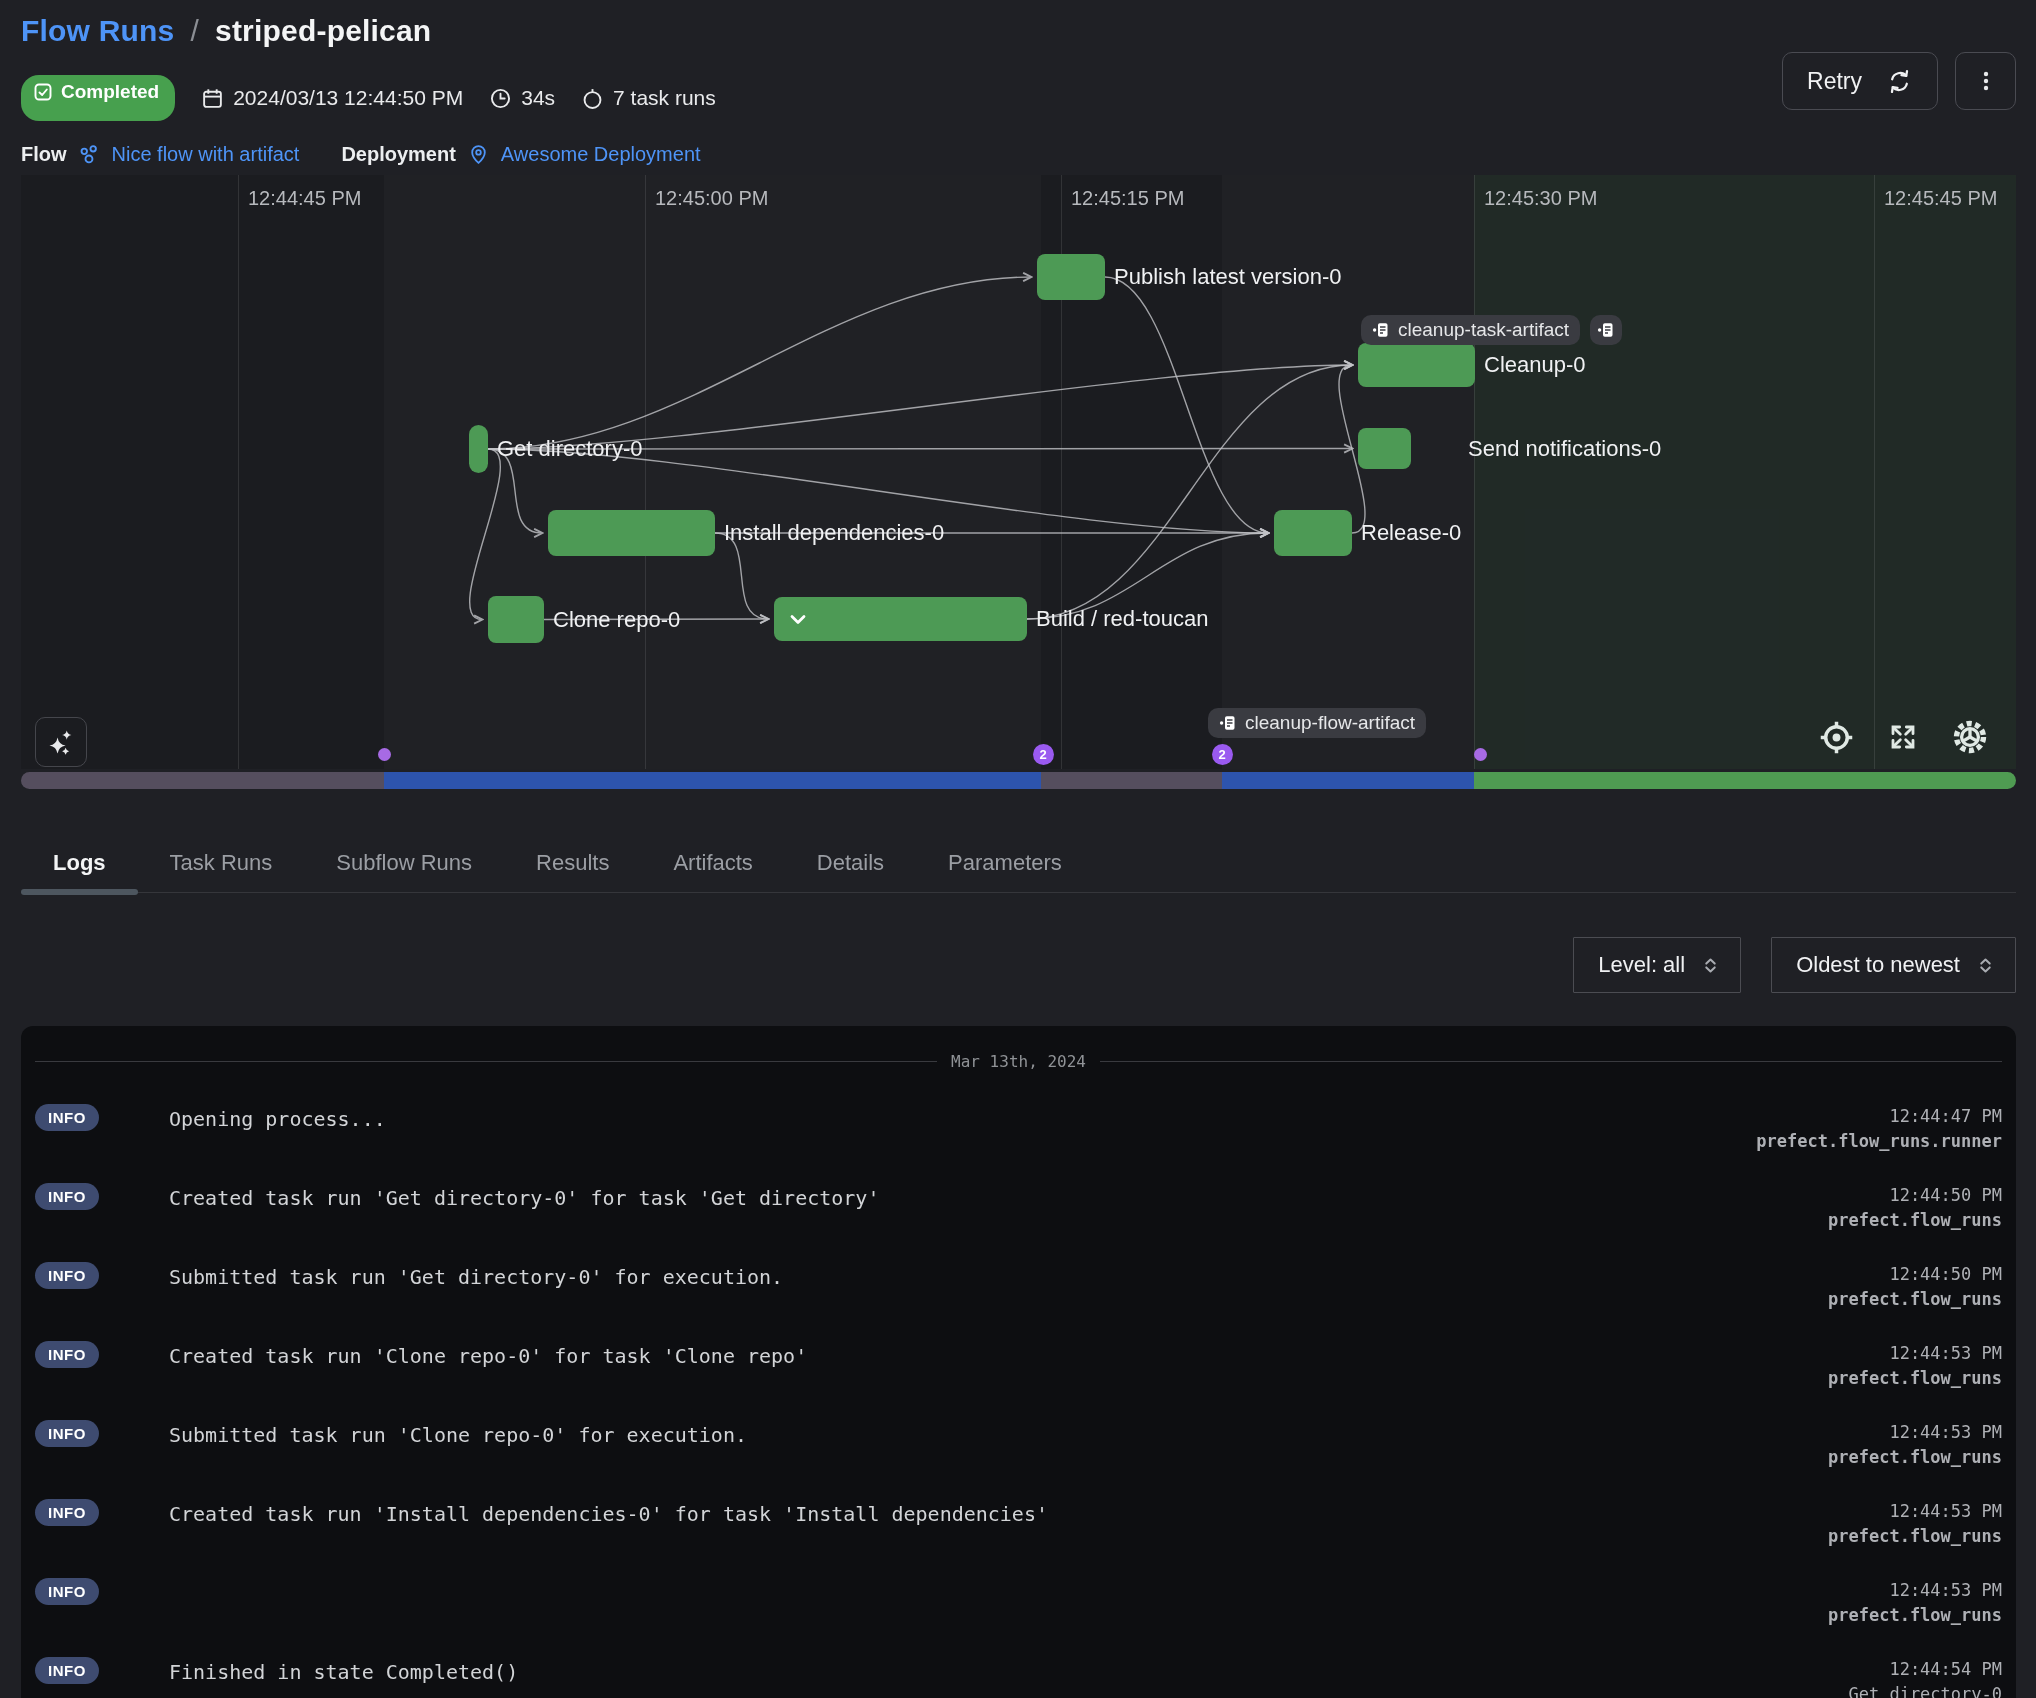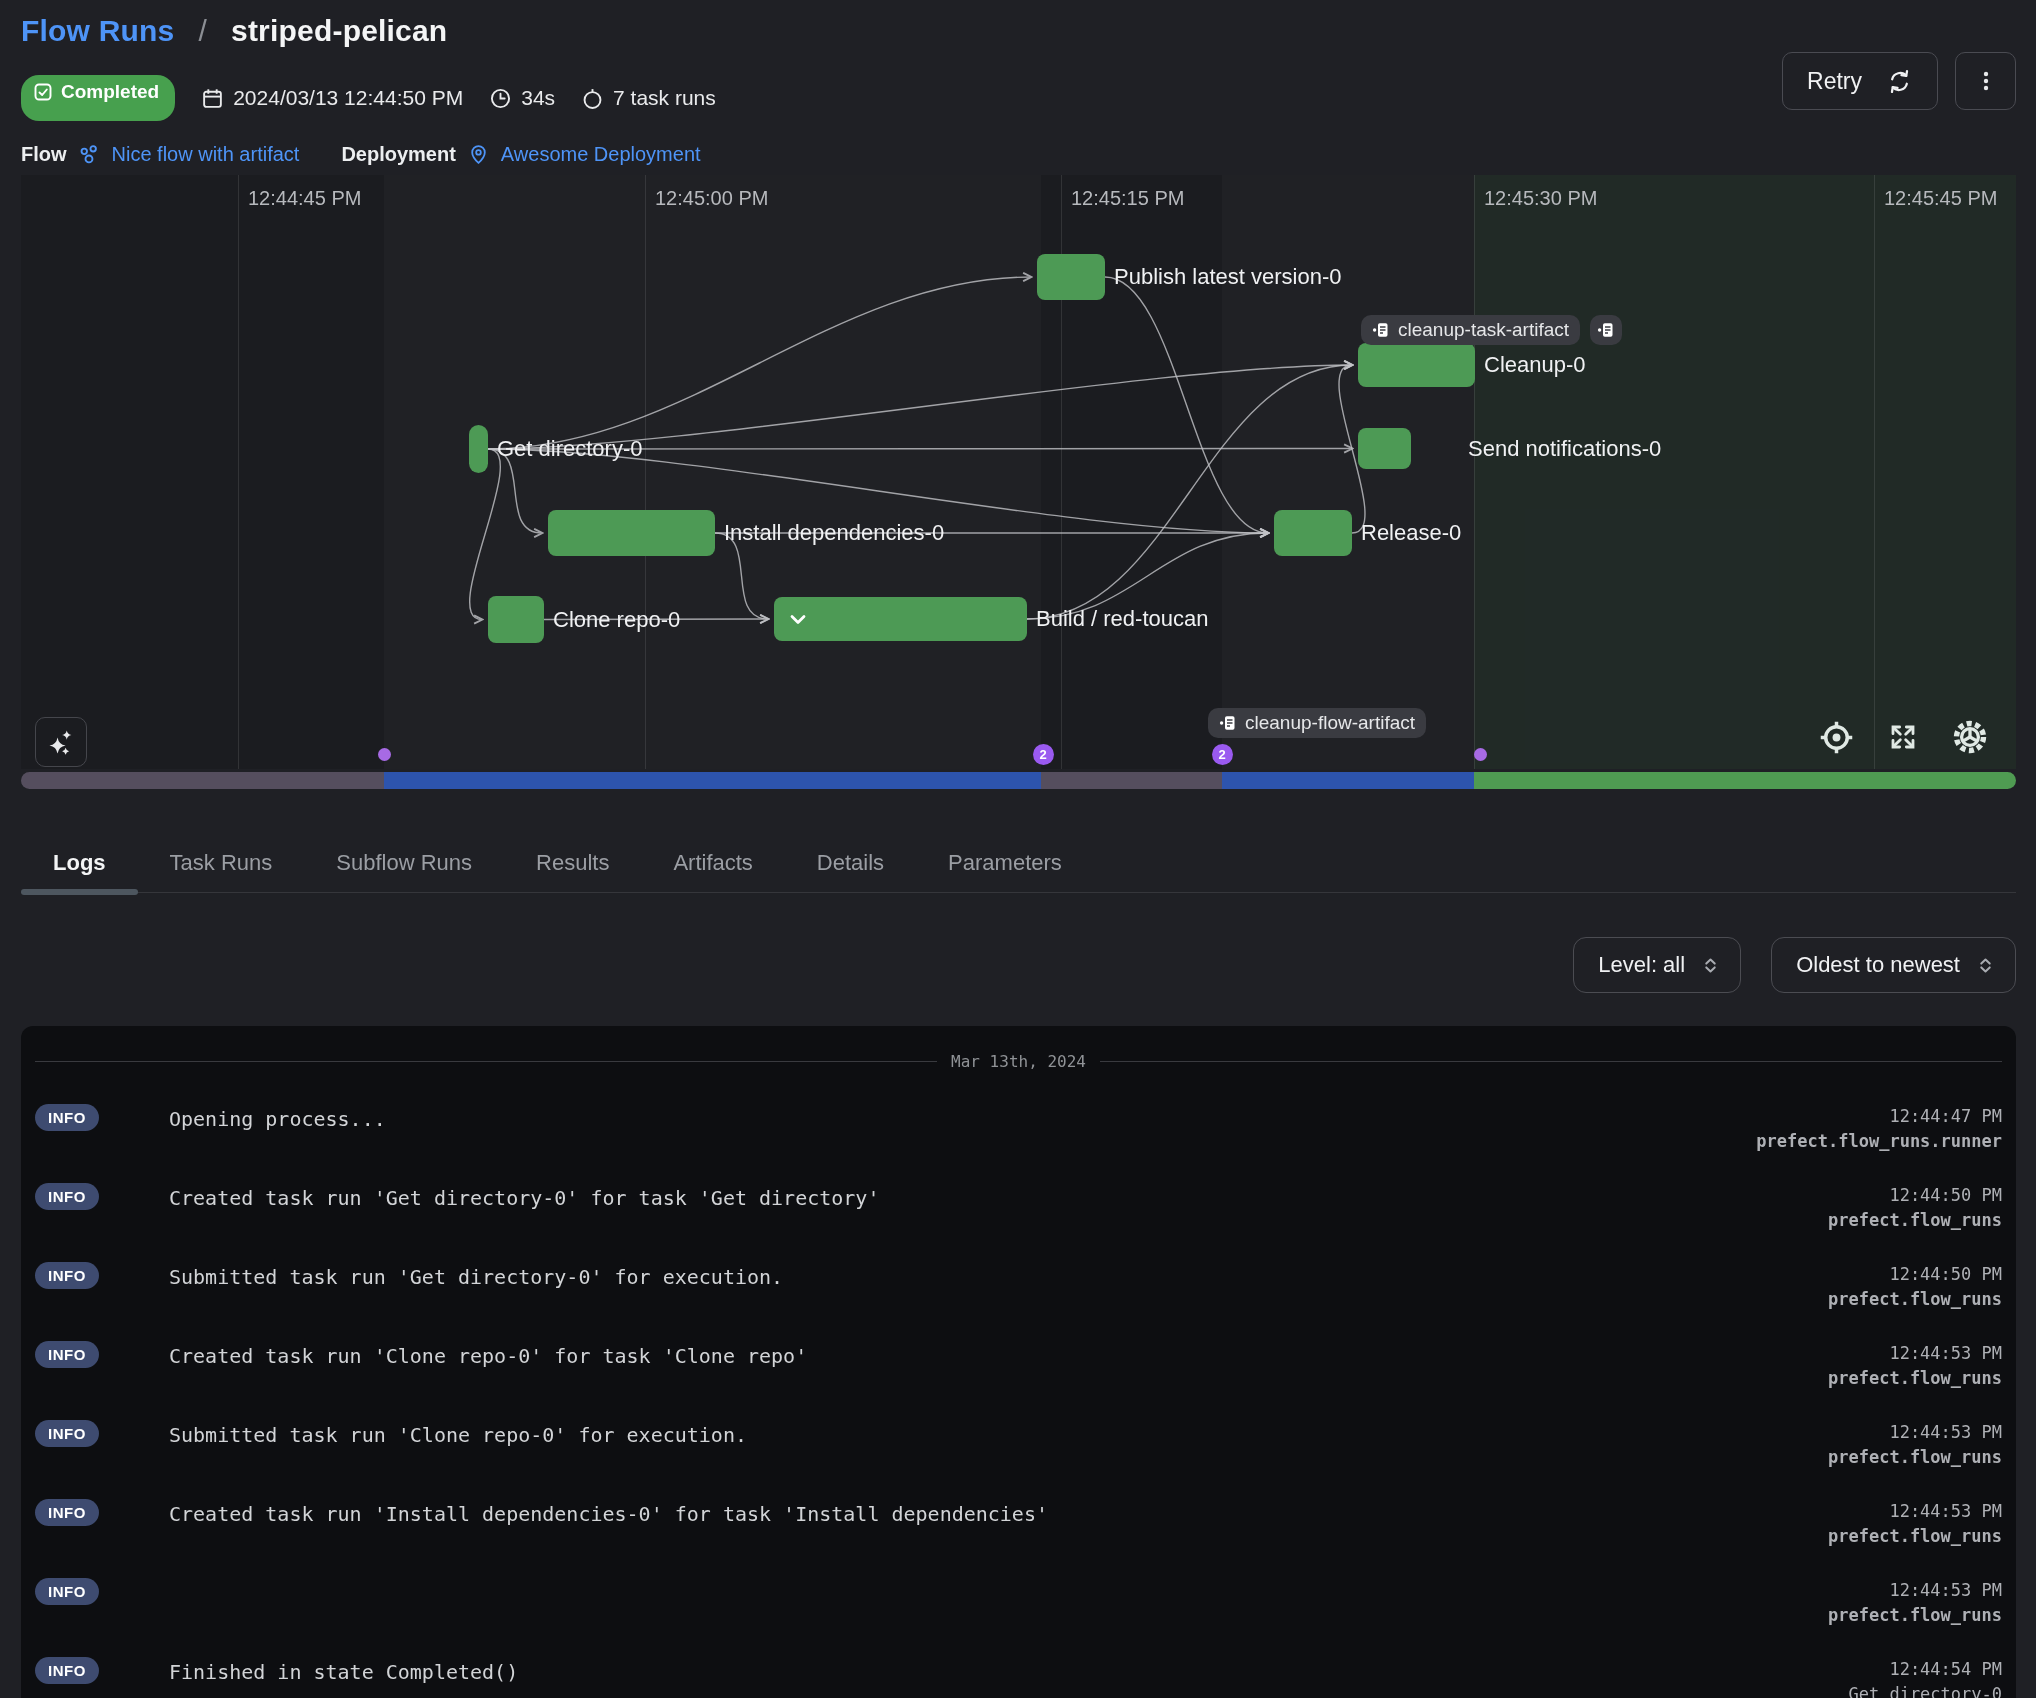--- a/index.html
+++ b/index.html
@@ -9,7 +9,7 @@
 
   
   .header { position:absolute; left:21px; top:14px; right:20px; }
-  .breadcrumb { font-size:30px; font-weight:700; letter-spacing:.2px; display:flex; gap:24px; align-items:baseline; }
+  .breadcrumb { font-size:30px; font-weight:700; letter-spacing:.2px; display:flex; gap:16px; align-items:baseline; }
   .breadcrumb .parent { color:#4e94f7; cursor:pointer; }
   .breadcrumb .sep { color:#8b8e94; font-weight:400; }
   .breadcrumb .current { color:#f4f5f6; }

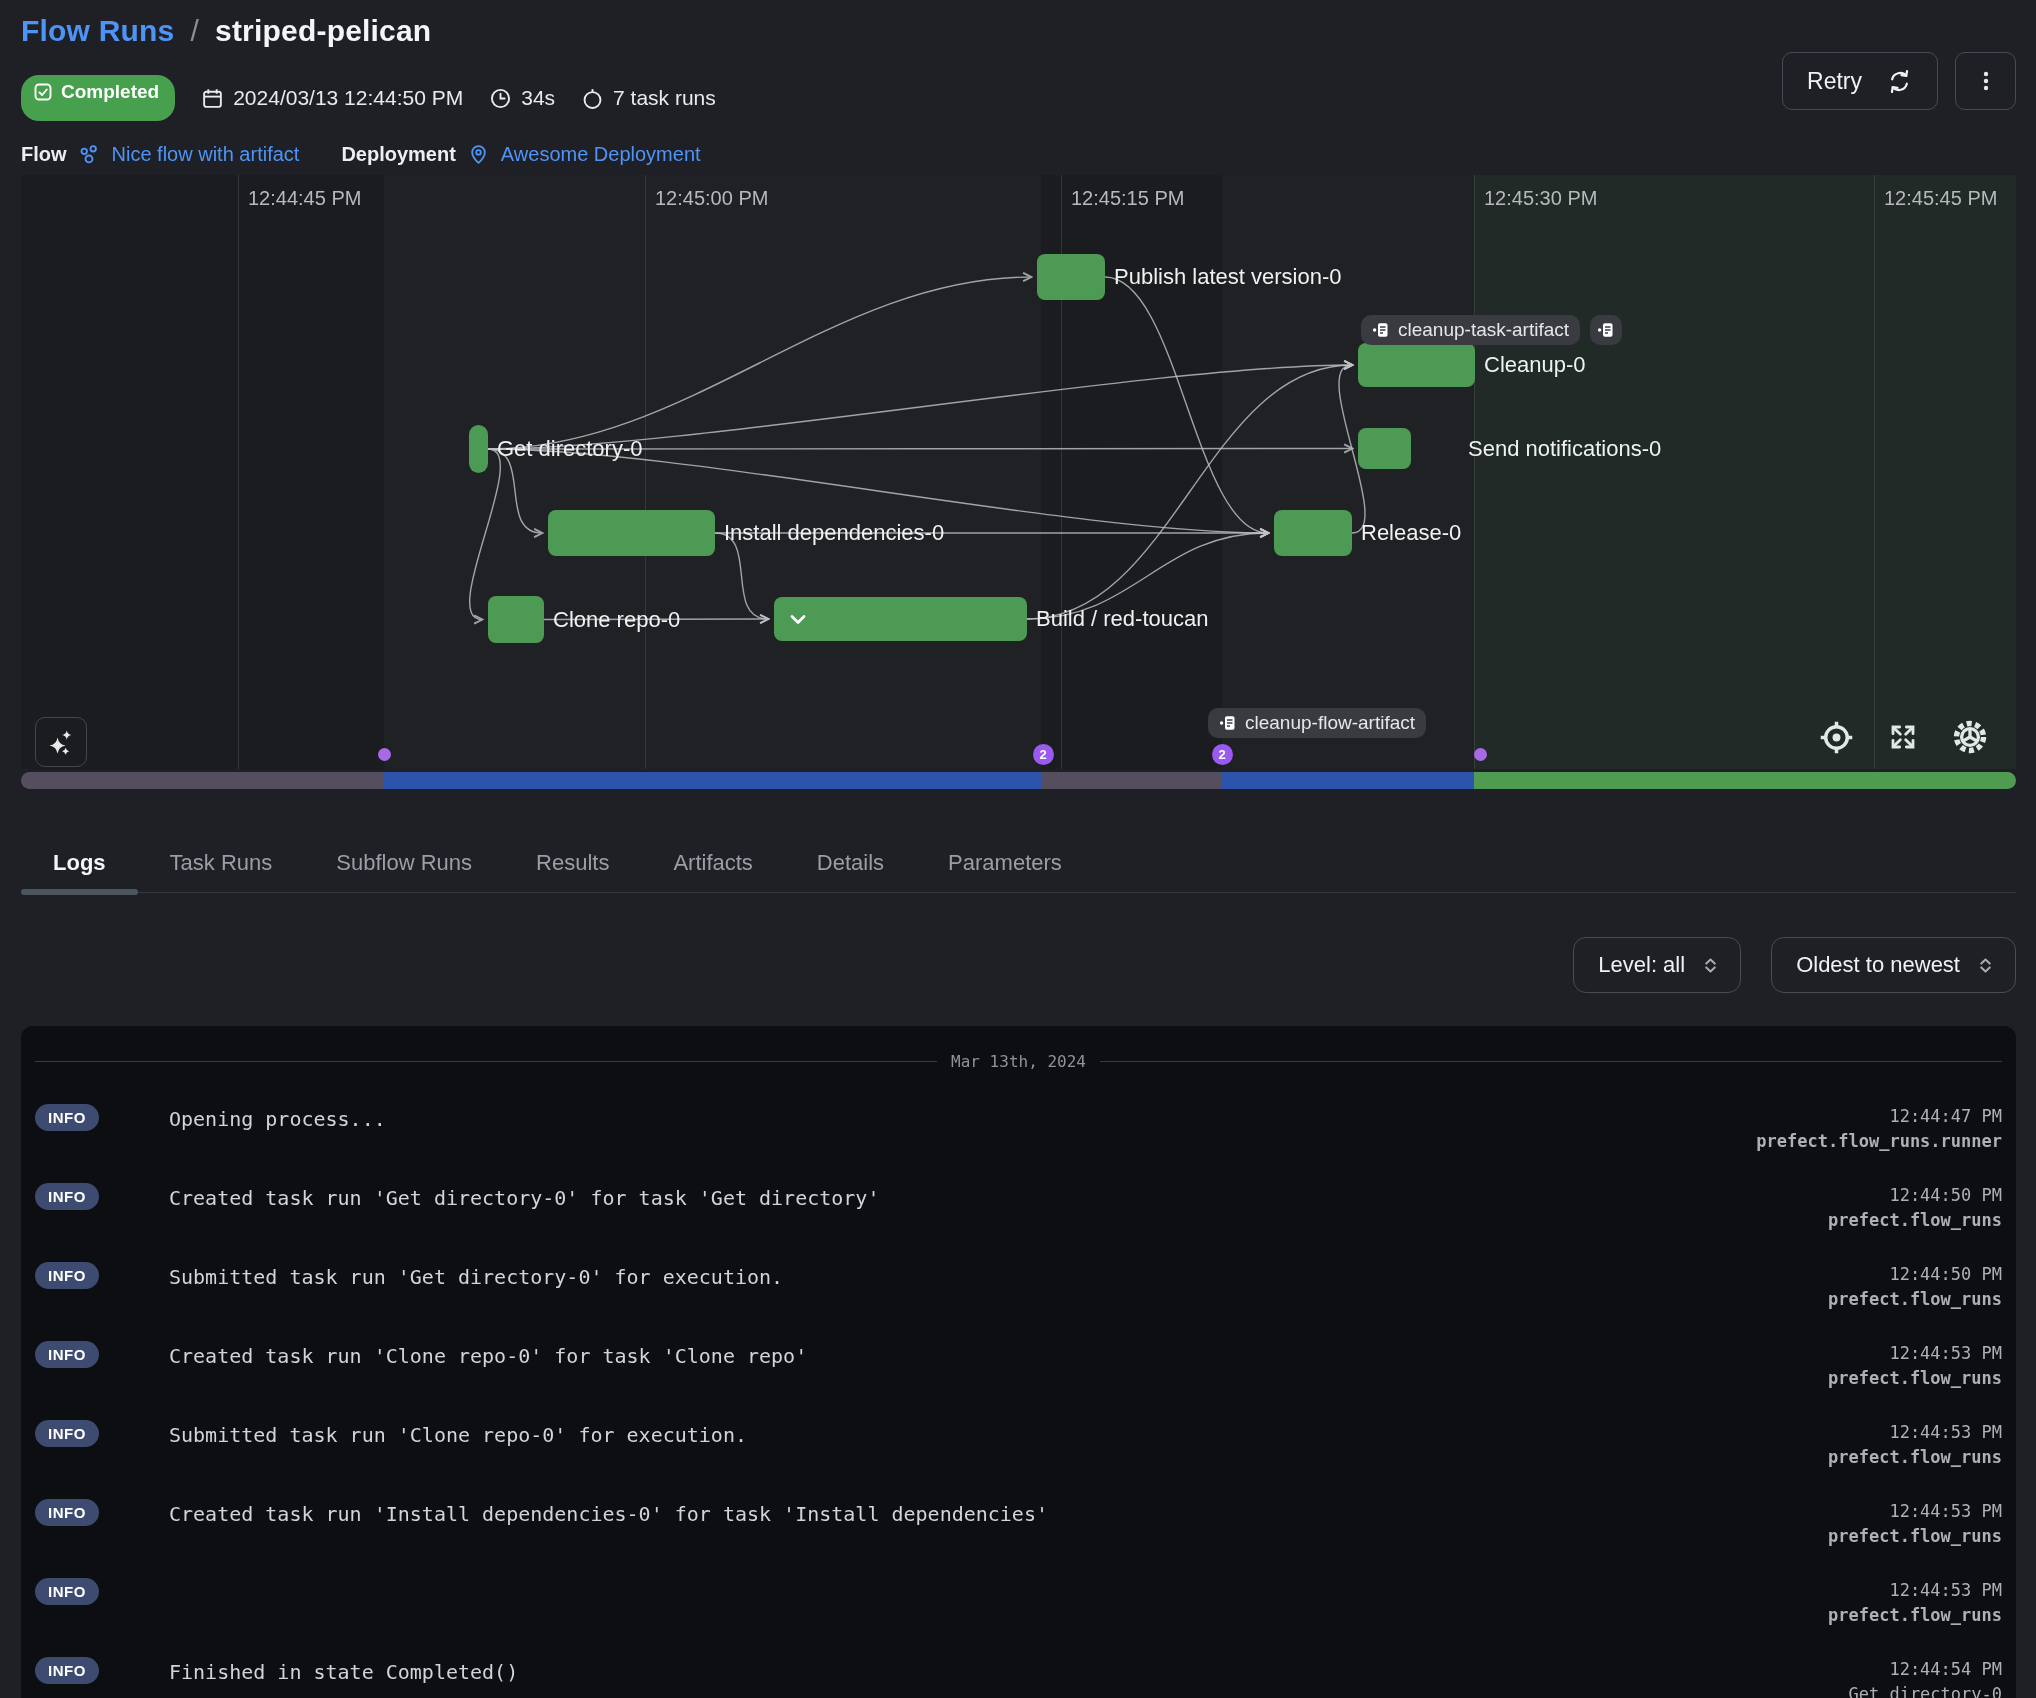--- a/index.html
+++ b/index.html
@@ -57,7 +57,7 @@
 
   
   .filters { position:absolute; top:937px; right:20px; display:flex; gap:30px; }
-  .select { display:flex; align-items:center; gap:16px; height:56px; padding:0 20px 0 24px; border:1px solid #4b4c52; border-radius:13px; color:#f0f1f3; font-size:22px; background:transparent; cursor:pointer; font-family:inherit; }
+  .select { display:flex; align-items:center; gap:16px; height:56px; padding:0 20px 0 24px; border:1px solid #4b4c52; border-radius:1px; color:#f0f1f3; font-size:22px; background:transparent; cursor:pointer; font-family:inherit; }
 
   
   .log-card { position:absolute; left:21px; top:1026px; width:1995px; height:700px; background:#0d0e11; border-radius:12px; padding:24px 14px 0 14px; font-family:"DejaVu Sans Mono",monospace; }

